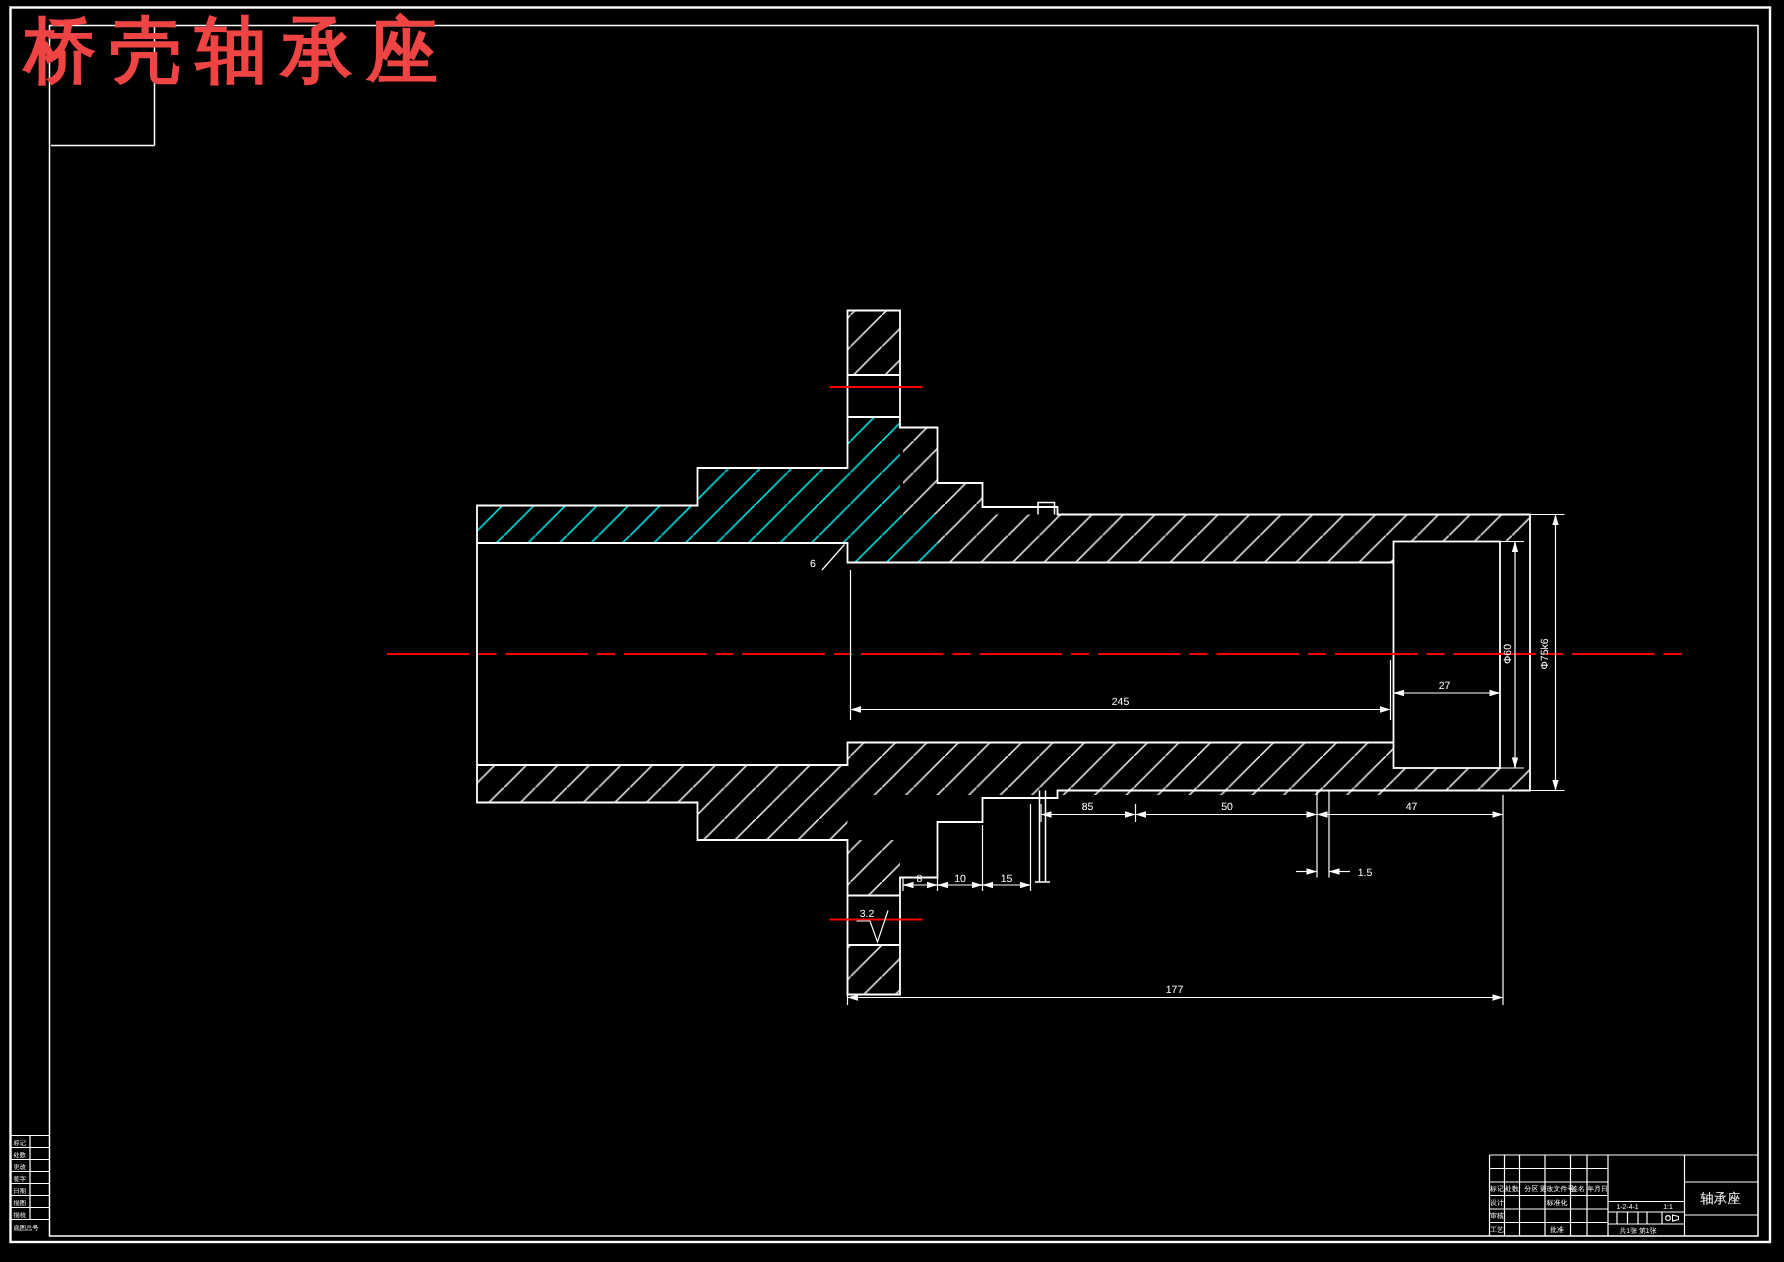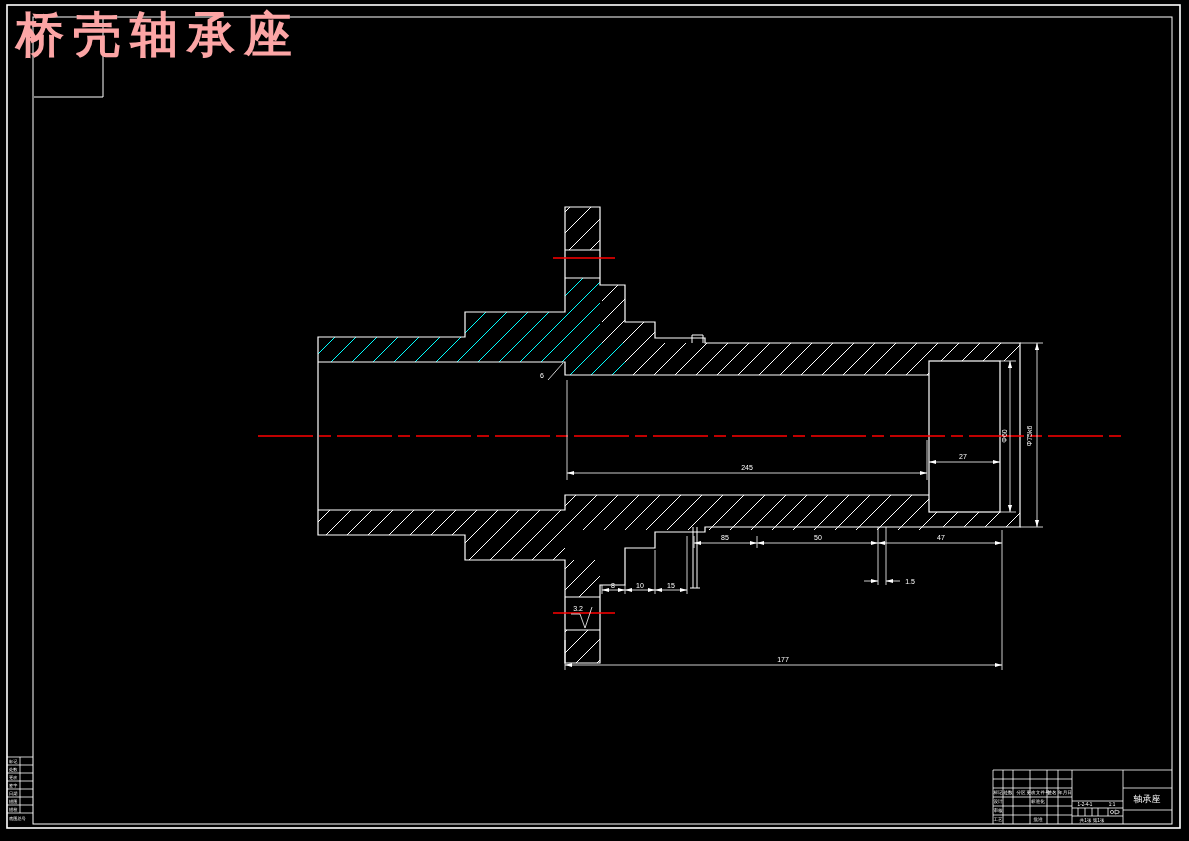--- a/index.html
+++ b/index.html
@@ -9,7 +9,7 @@
   .page-title{
     position:absolute;left:16px;top:8px;
     font-family:"DejaVu Serif","Liberation Serif",serif;
-    font-weight:bold;color:#fca5a5;font-size:48px;letter-spacing:9px;
+    font-weight:bold;color:#ef4444;font-size:48px;letter-spacing:9px;
     white-space:nowrap;z-index:5;line-height:1.1;
   }
 </style>

